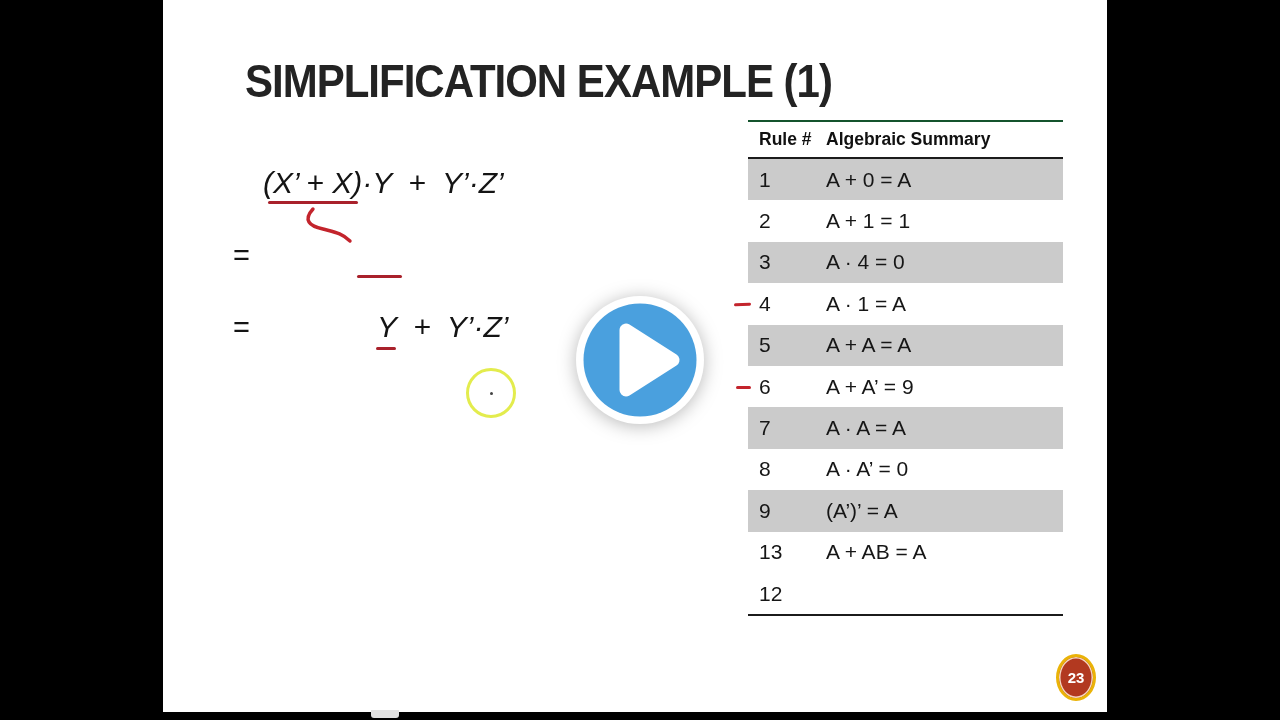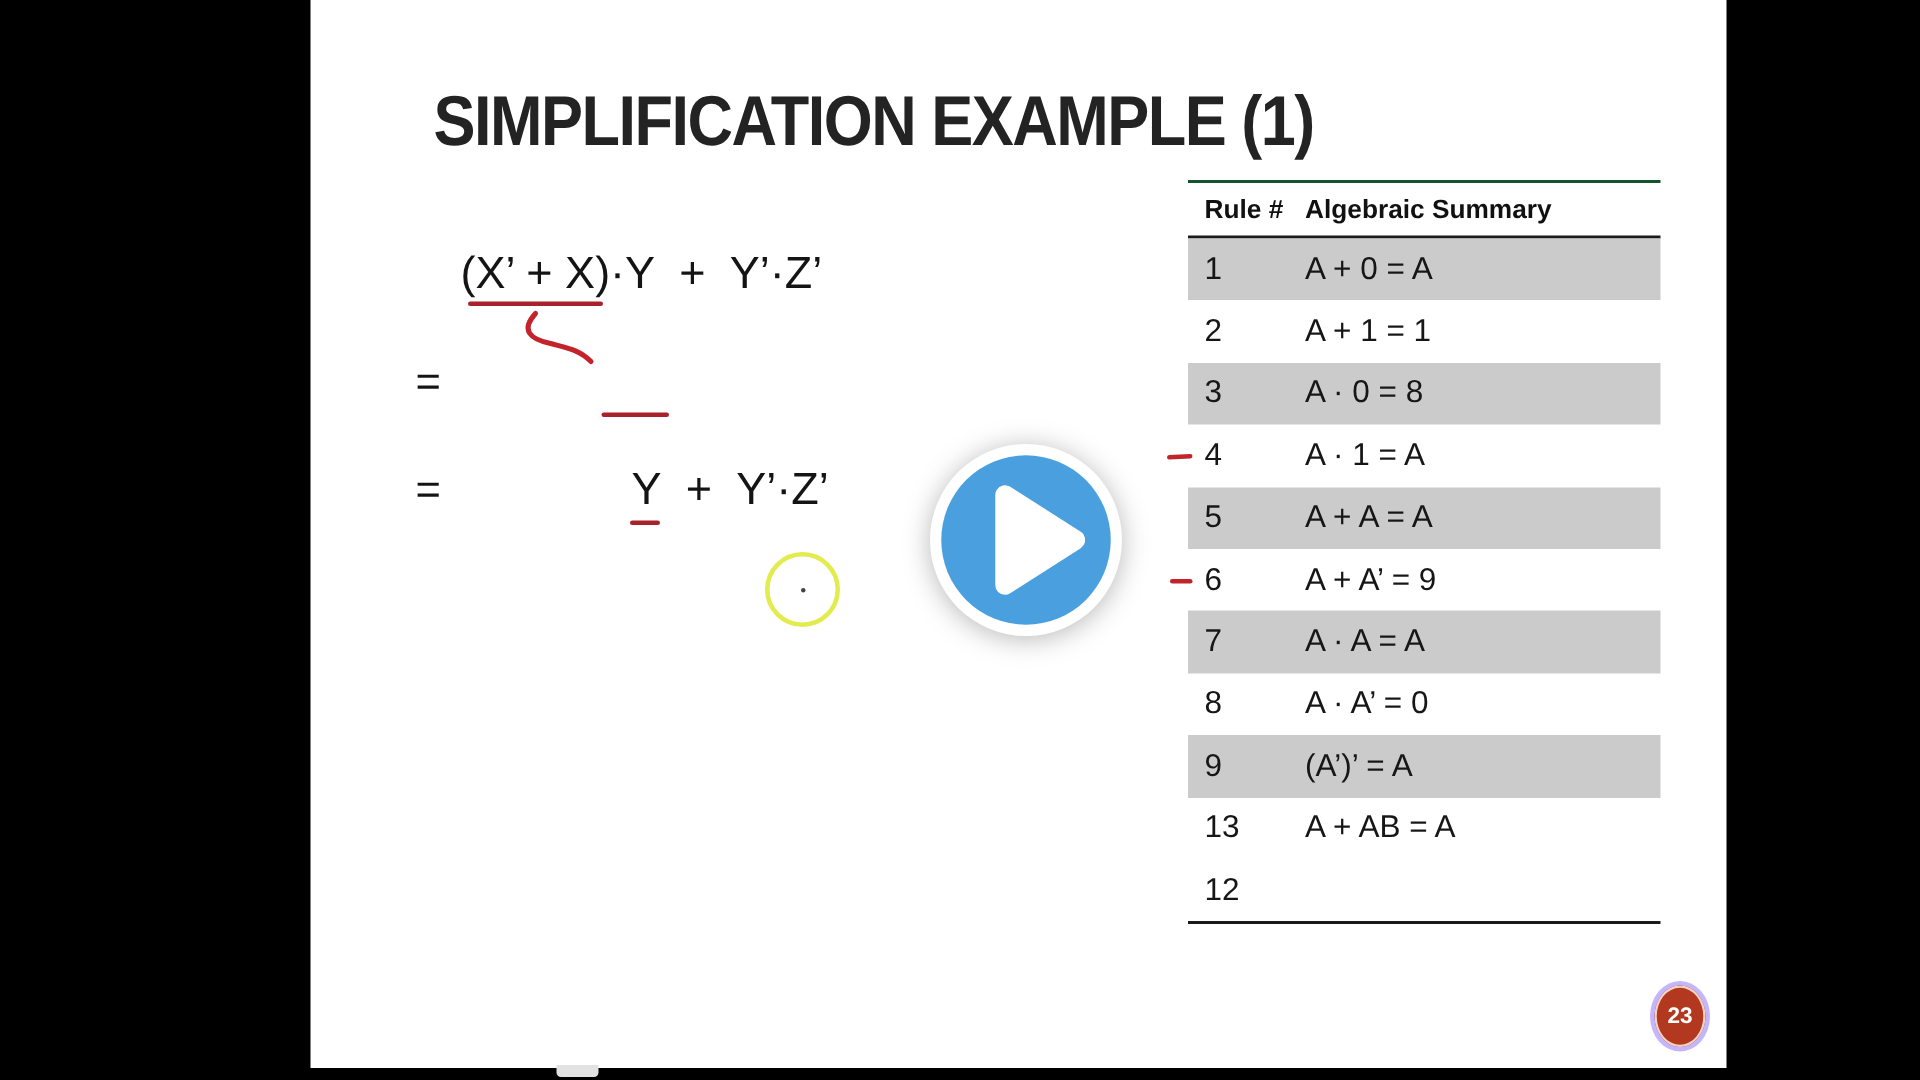--- a/index.html
+++ b/index.html
@@ -9,7 +9,7 @@
 
   
   .slide { position:absolute; left:163px; top:0; width:944px; height:712px;
-           background:#ffffff;margin-left:44px; }
+           background:#ffffff; }
 
   .title { position:absolute; left:82px; top:54px; font-size:42px; font-weight:600;
            color:#232323; letter-spacing:-1px; transform:scaleY(1.12);

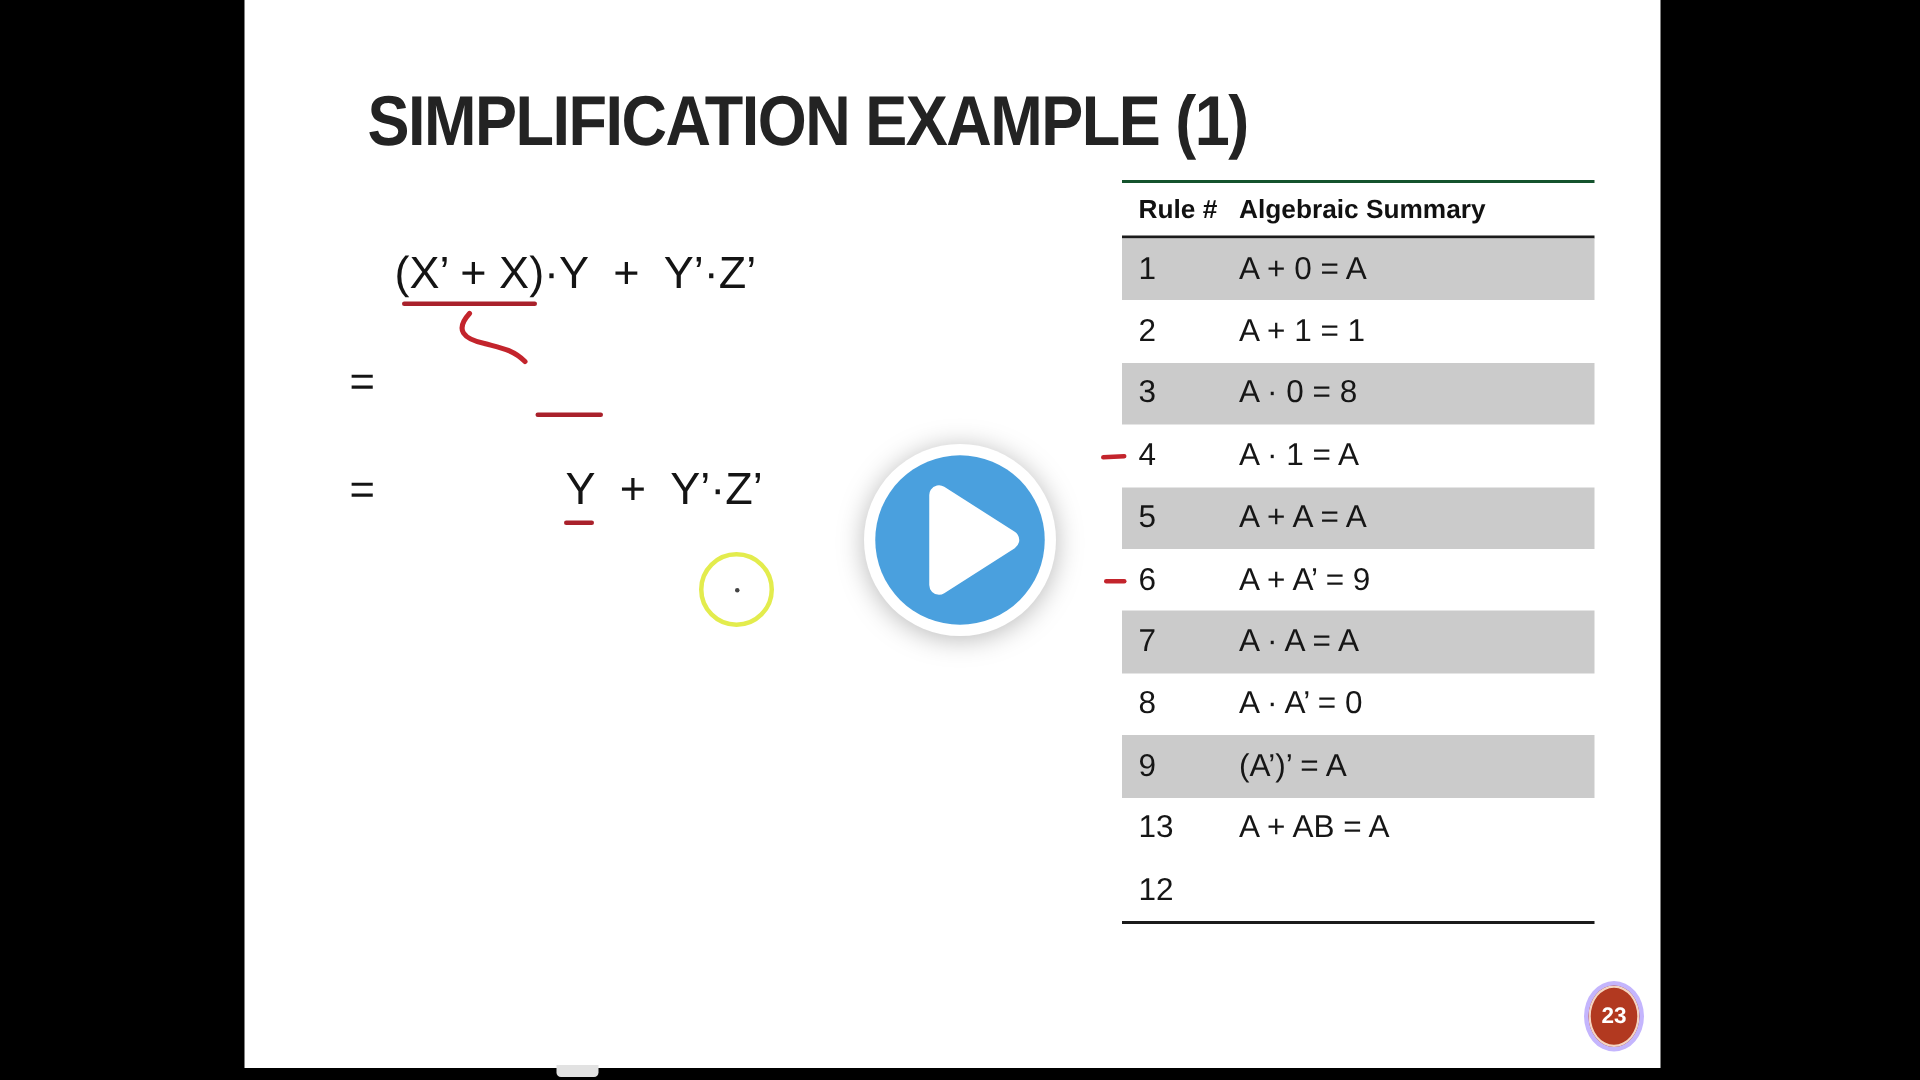--- a/index.html
+++ b/index.html
@@ -17,7 +17,7 @@
 
   
   .eq { position:absolute; font-size:30px; line-height:36px; color:#141414;
-        white-space:pre; }
+        white-space:pre;font-style:italic; }
   .eq-sign { position:absolute; font-size:29px; line-height:36px; color:#141414; }
   .redline { position:absolute; height:3px; background:#a9212b; border-radius:2px; }
   .ann-svg { position:absolute; left:0; top:0; width:944px; height:712px;

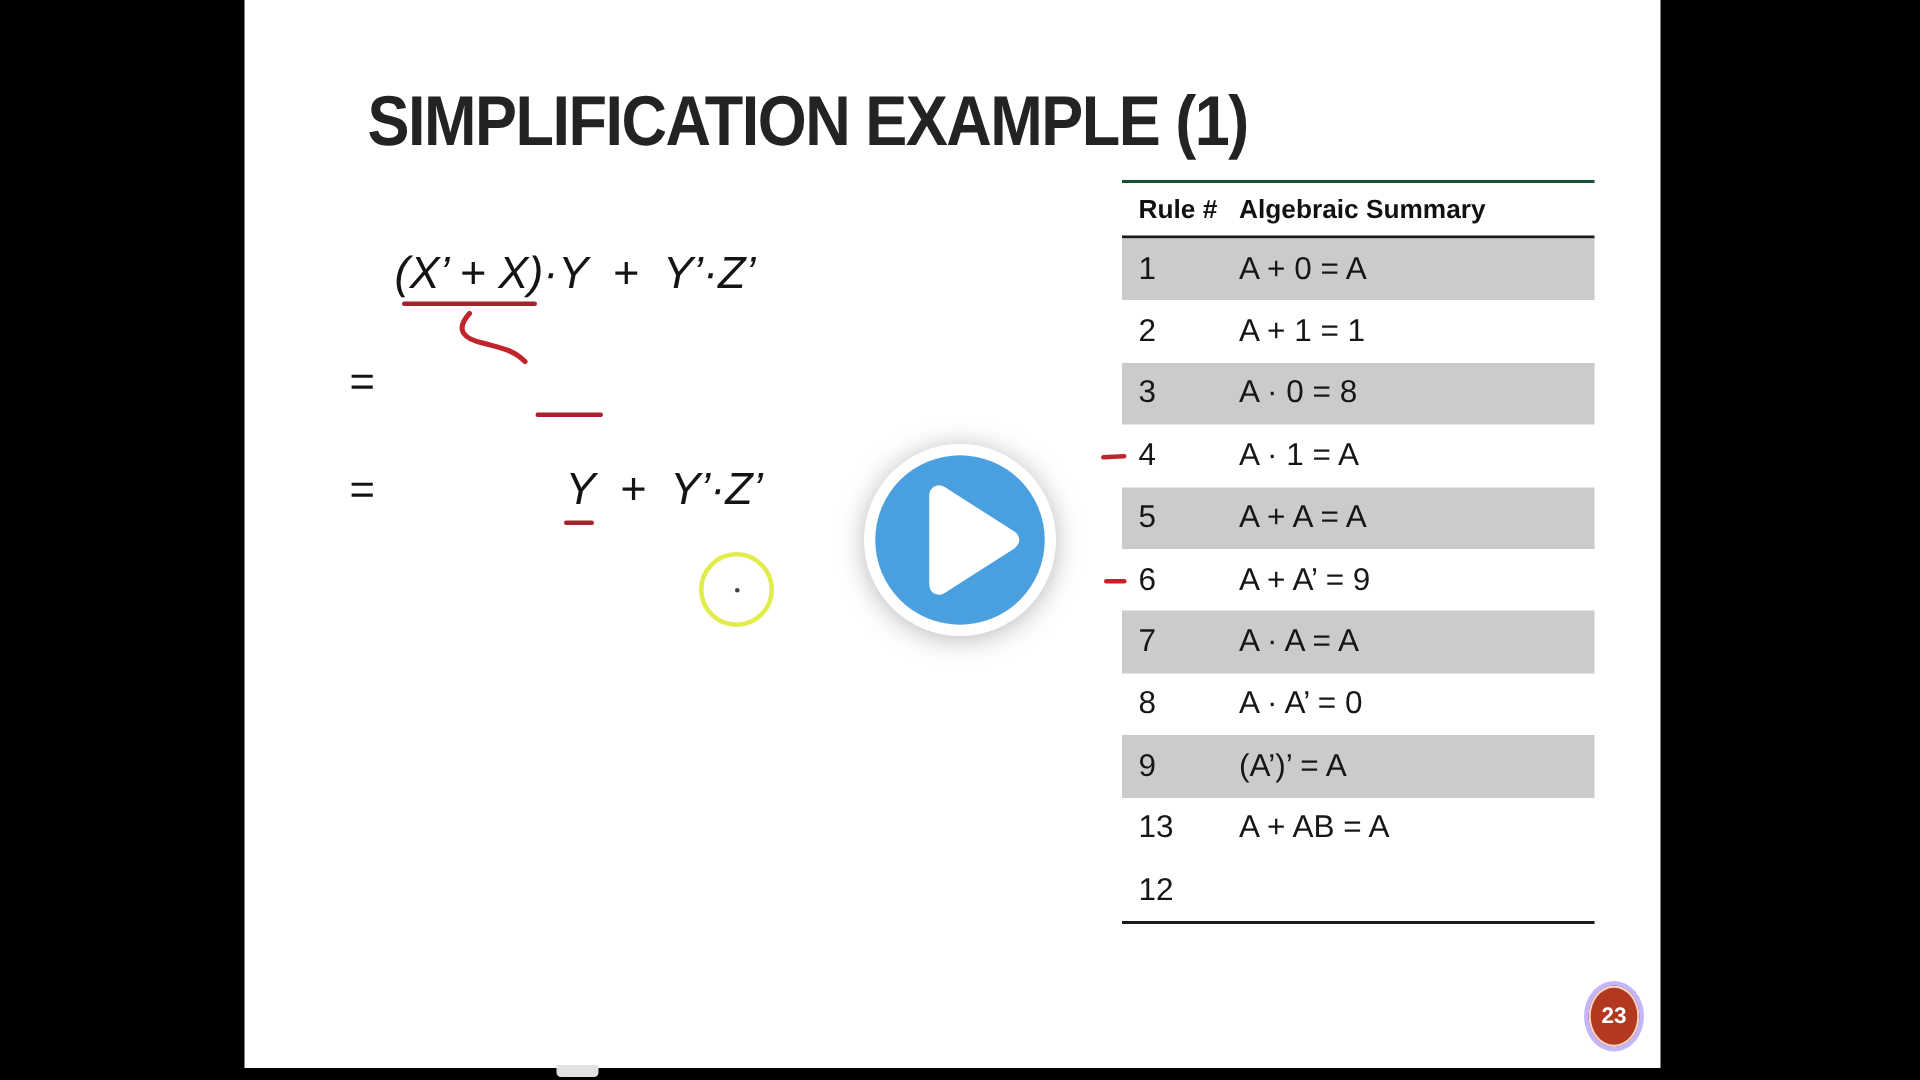--- a/index.html
+++ b/index.html
@@ -115,7 +115,7 @@
       </div>
       <div class="t-row shaded">
         <span class="col-num">3</span>
-        <span>A · 0 = 8</span>
+        <span>A · 4 = 0</span>
       </div>
       <div class="t-row">
         <span class="marker m4"></span>

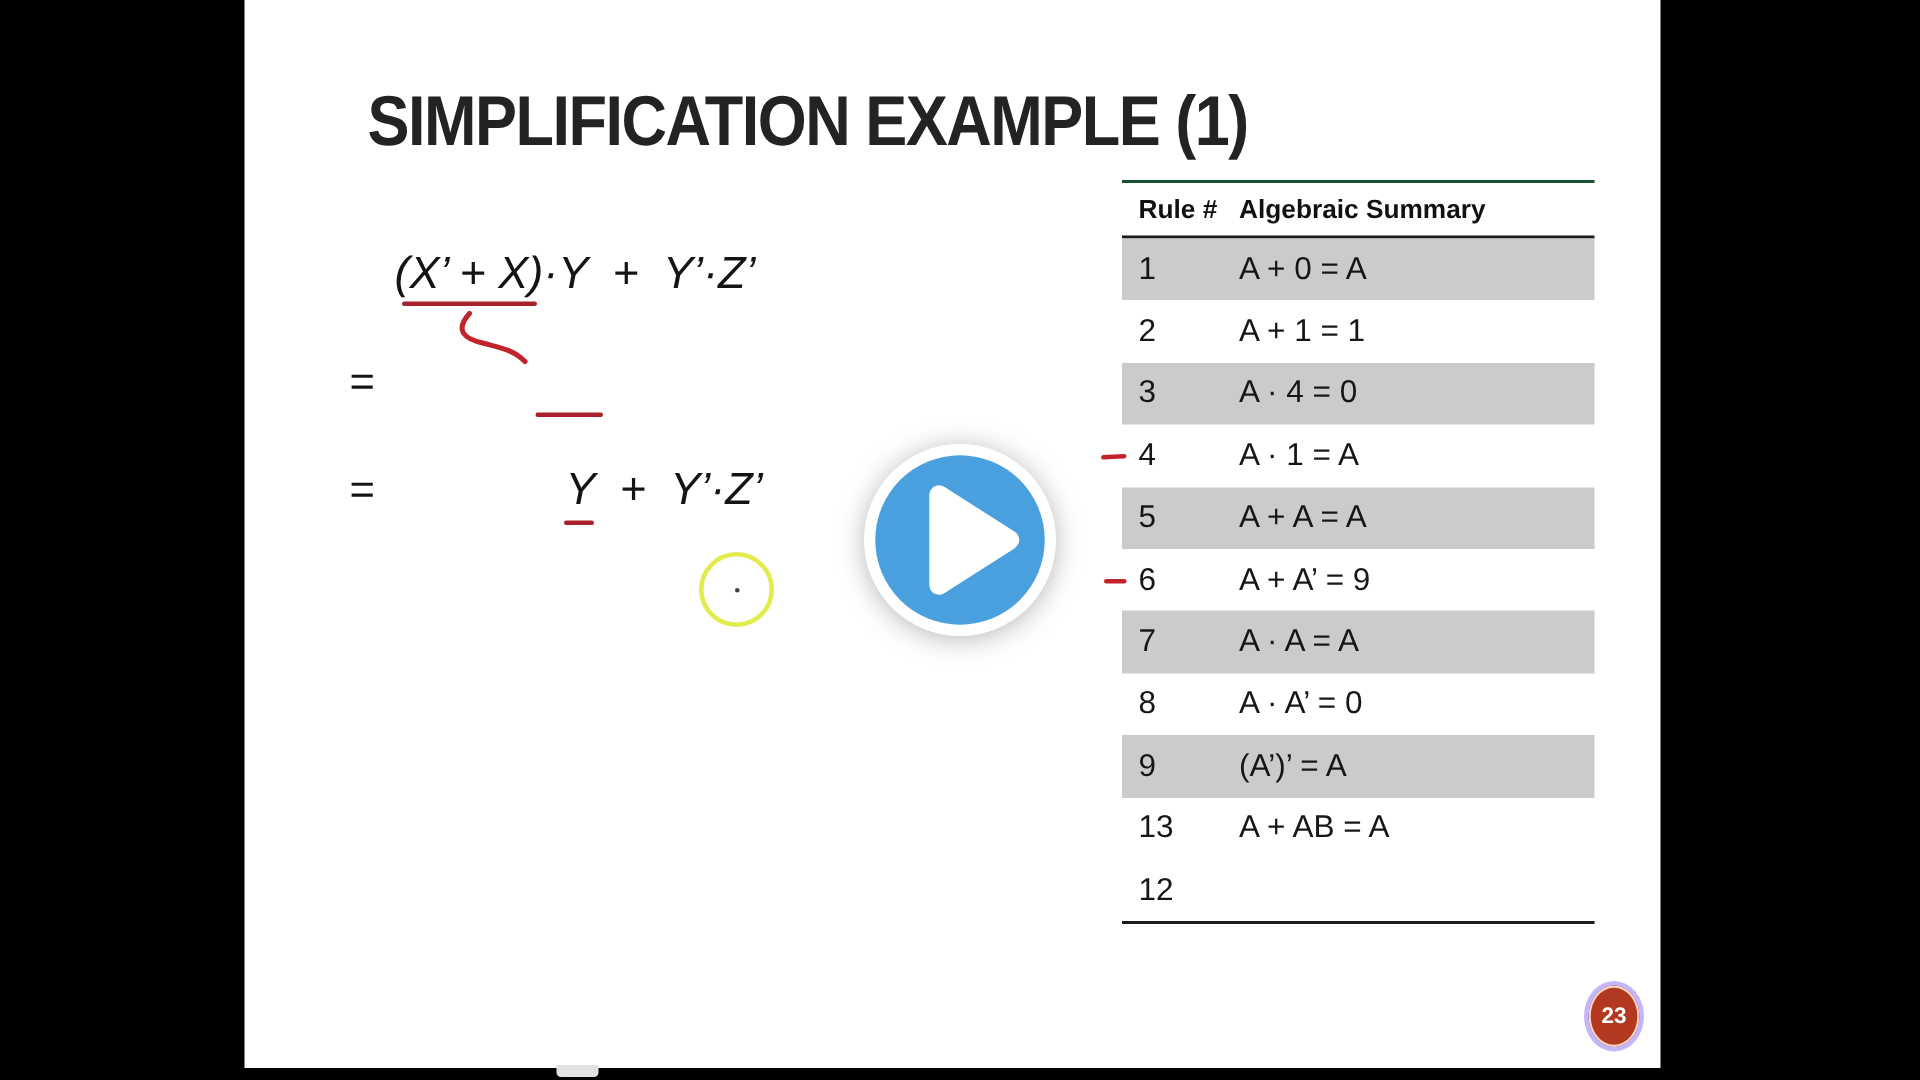--- a/index.html
+++ b/index.html
@@ -53,7 +53,7 @@
 
   
   .page-badge { position:absolute; left:893px; top:654px; width:40px; height:47px;
-                background:#b23920; border:3px solid #c4b5fd; border-radius:50%;
+                background:#b23920; border:3px solid #eab308; border-radius:50%;
                 box-shadow:inset 0 0 0 1.5px rgba(255,240,222,0.85);
                 display:flex; align-items:center; justify-content:center;
                 color:#ffffff; font-weight:bold; font-size:15px; z-index:5; }

